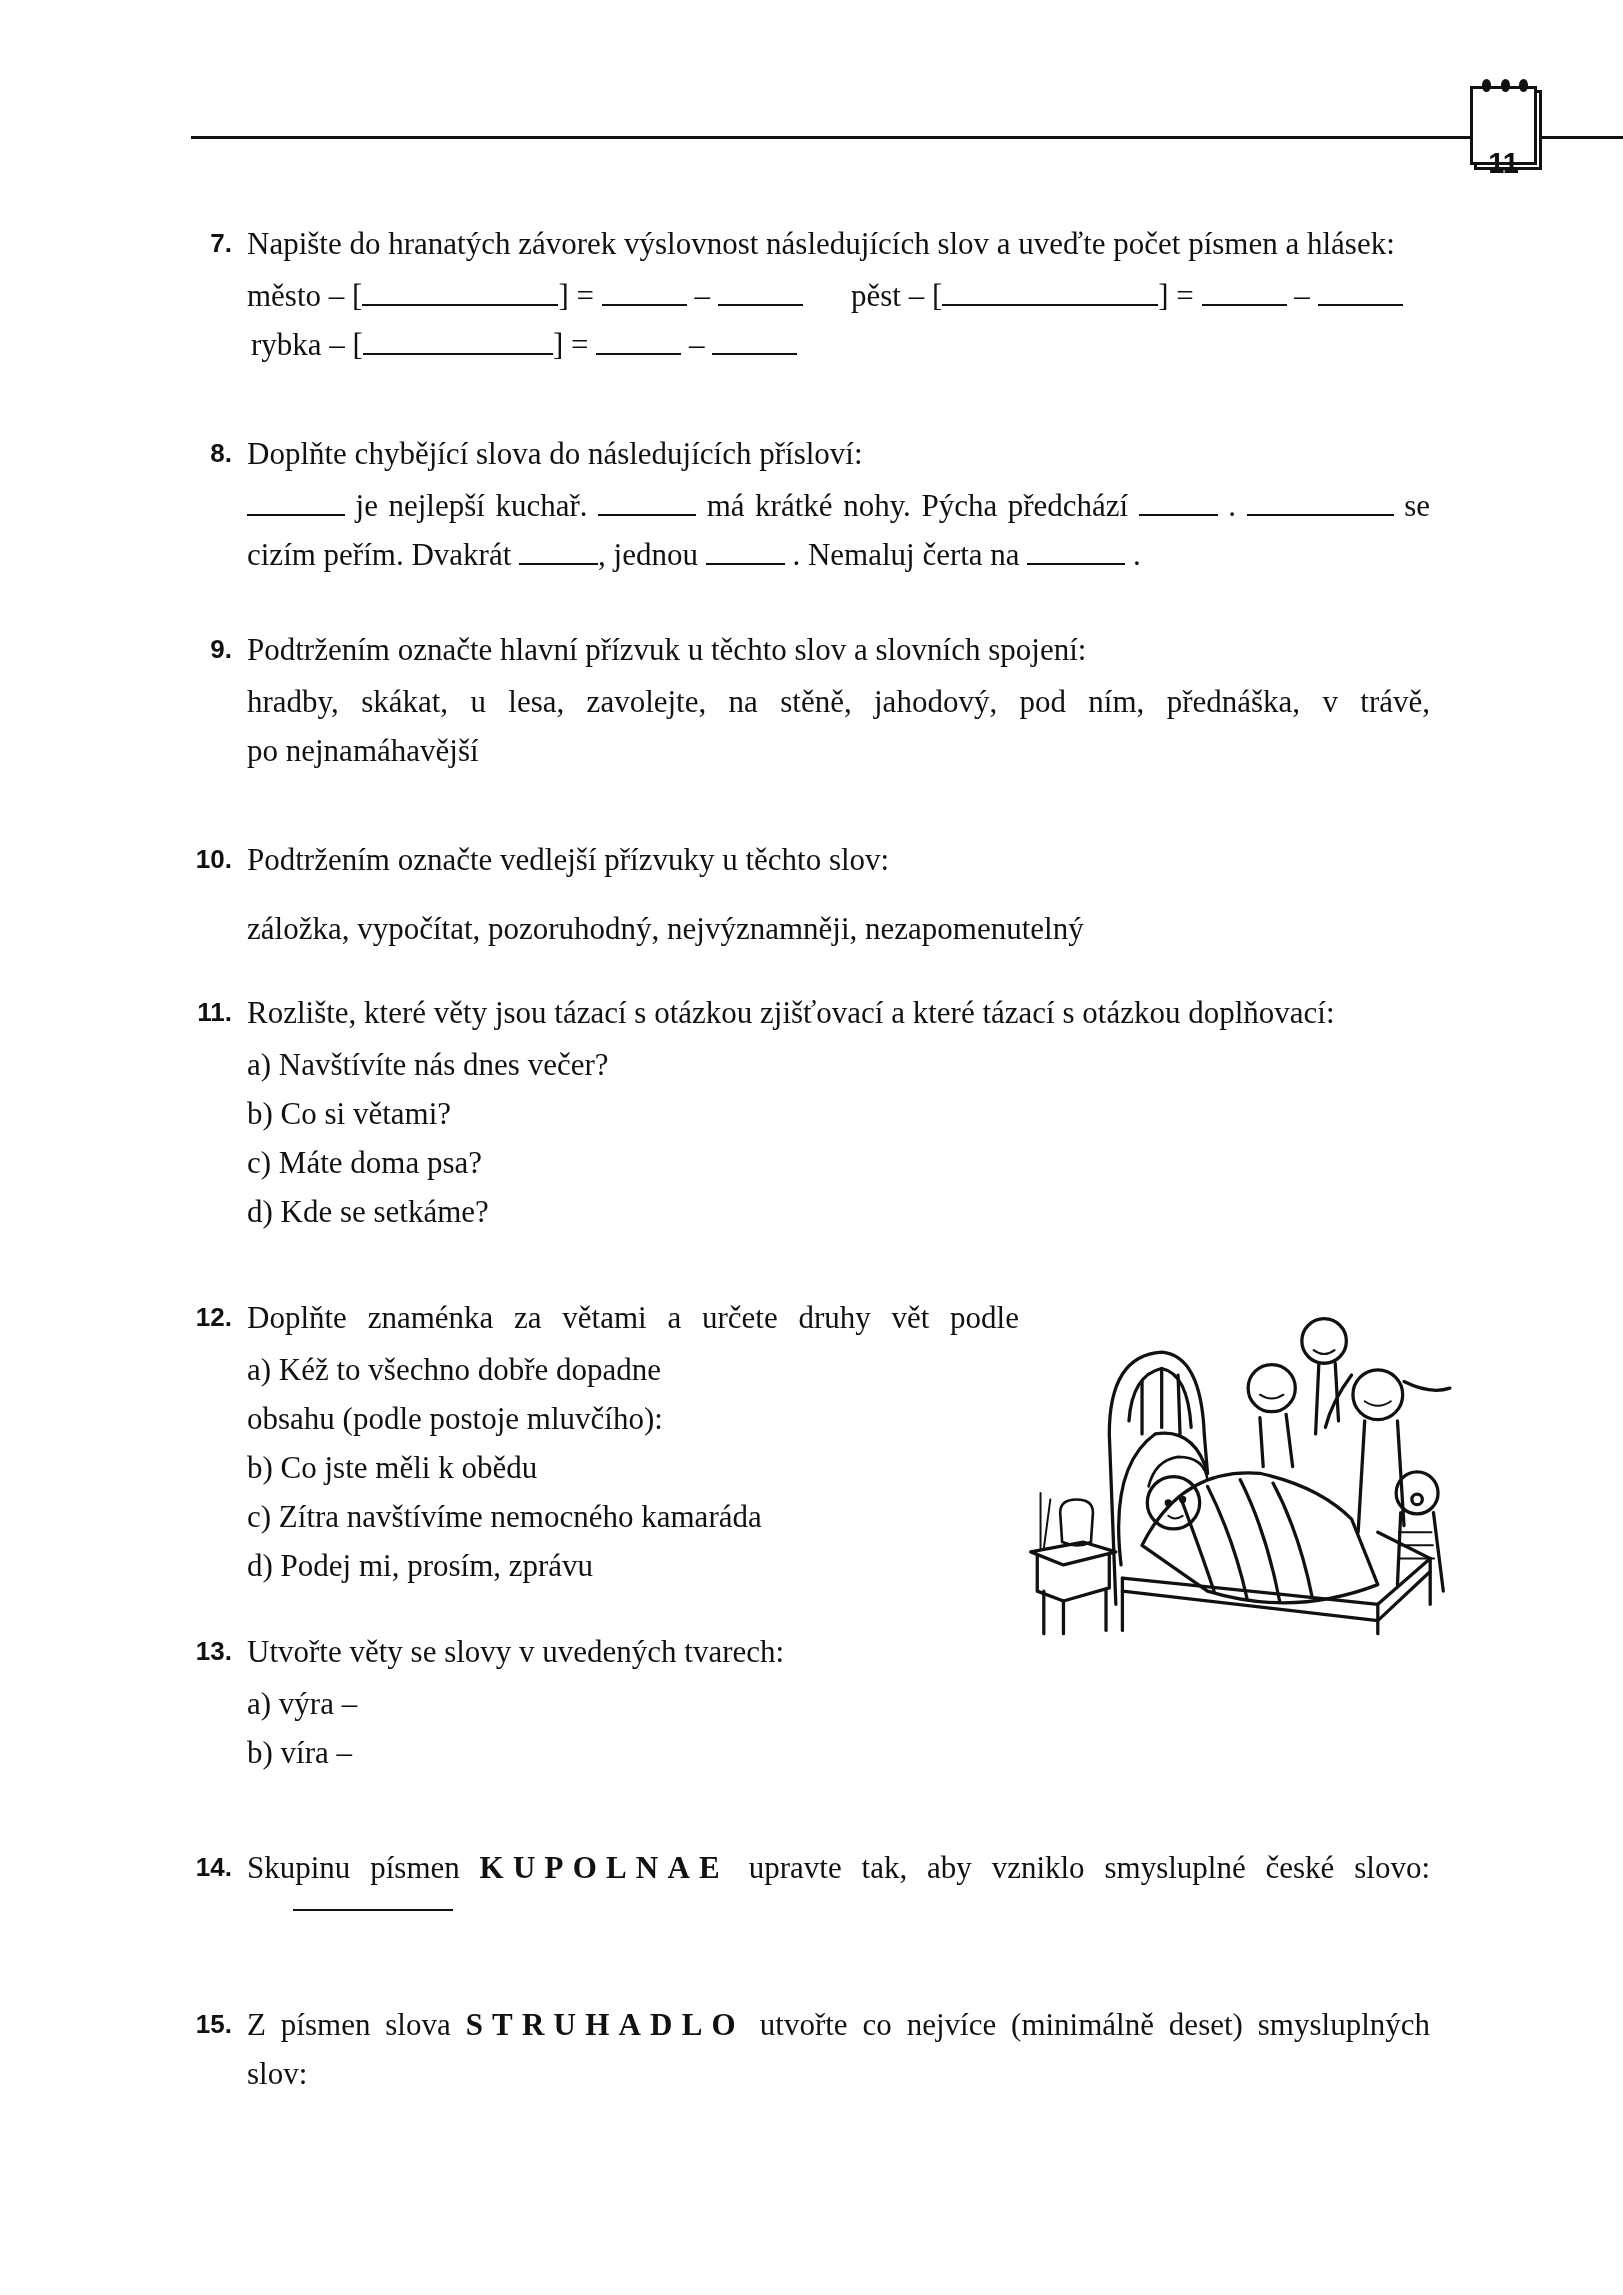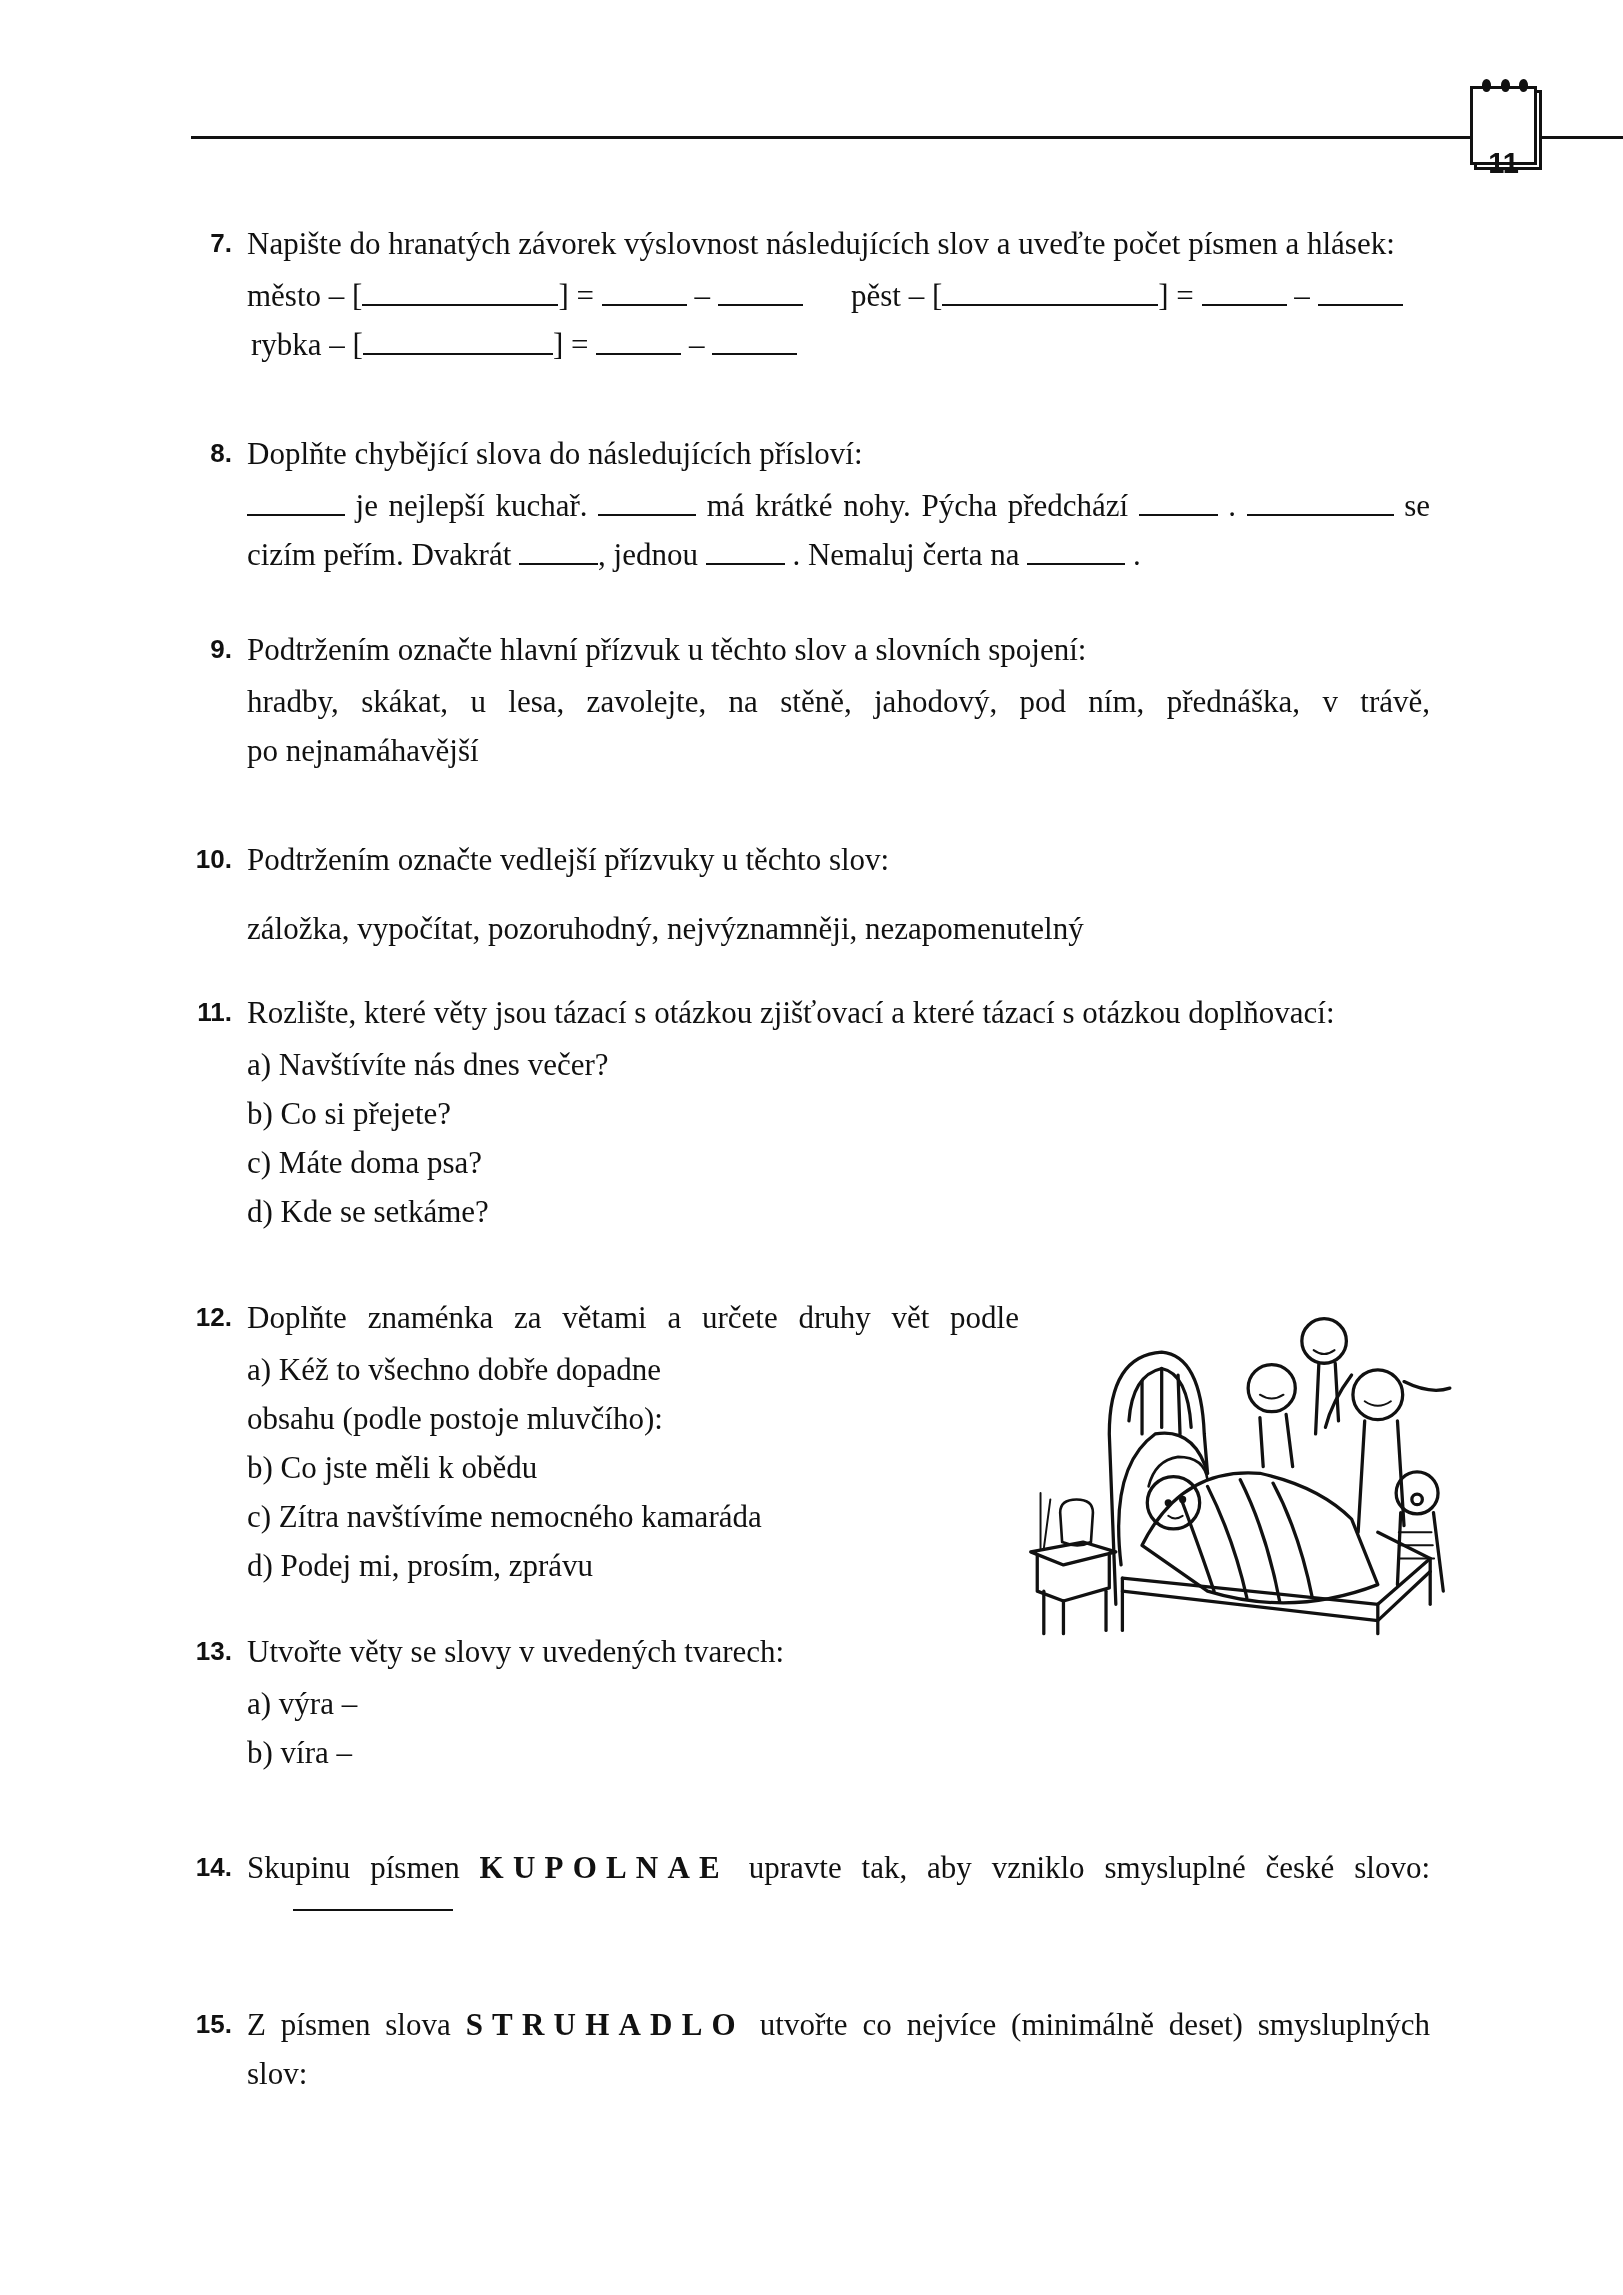--- a/index.html
+++ b/index.html
@@ -88,7 +88,7 @@
   <div class="qtext">
     <span class="line">Rozlište, které věty jsou tázací s otázkou zjišťovací a které tázací s otázkou doplňovací:</span>
     <span class="line" style="margin-top:3.3px">a) Navštívíte nás dnes večer?</span>
-    <span class="line">b) Co si přejete?</span>
+    <span class="line">b) Co si větami?</span>
     <span class="line">c) Máte doma psa?</span>
     <span class="line">d) Kde se setkáme?</span>
   </div>

